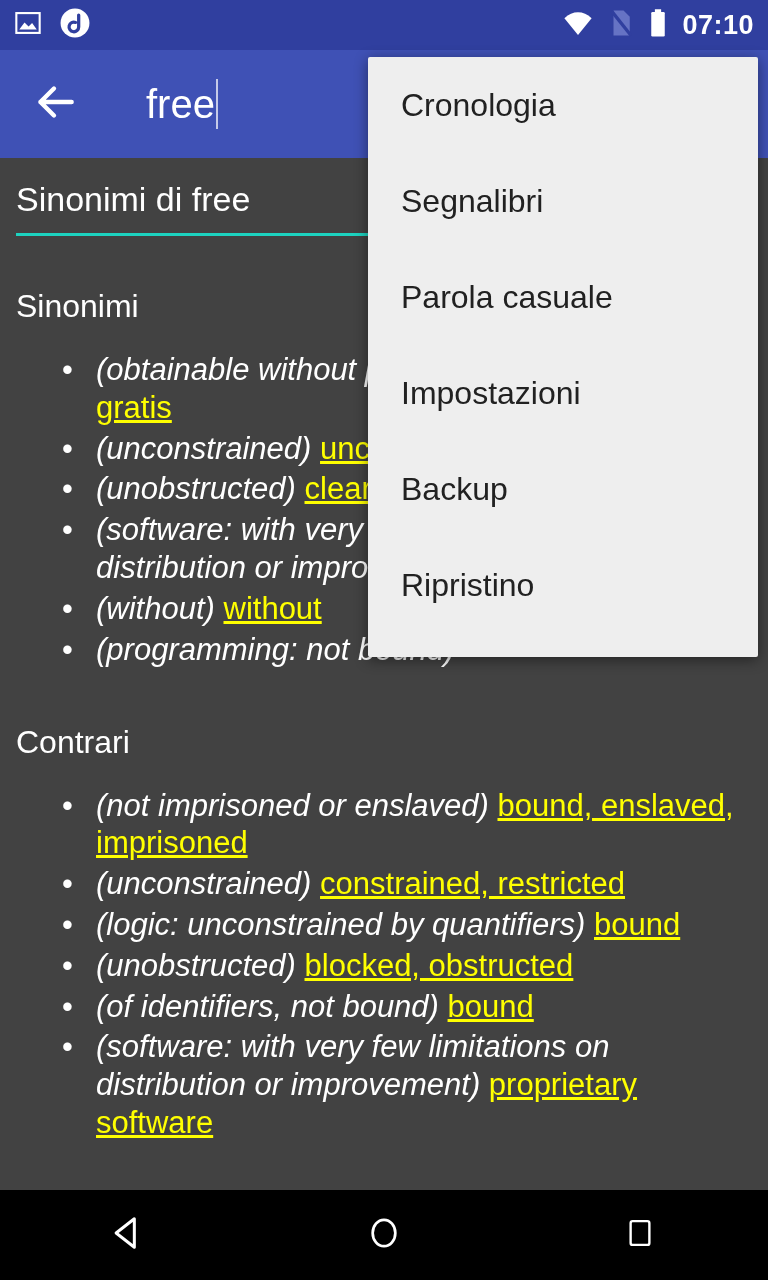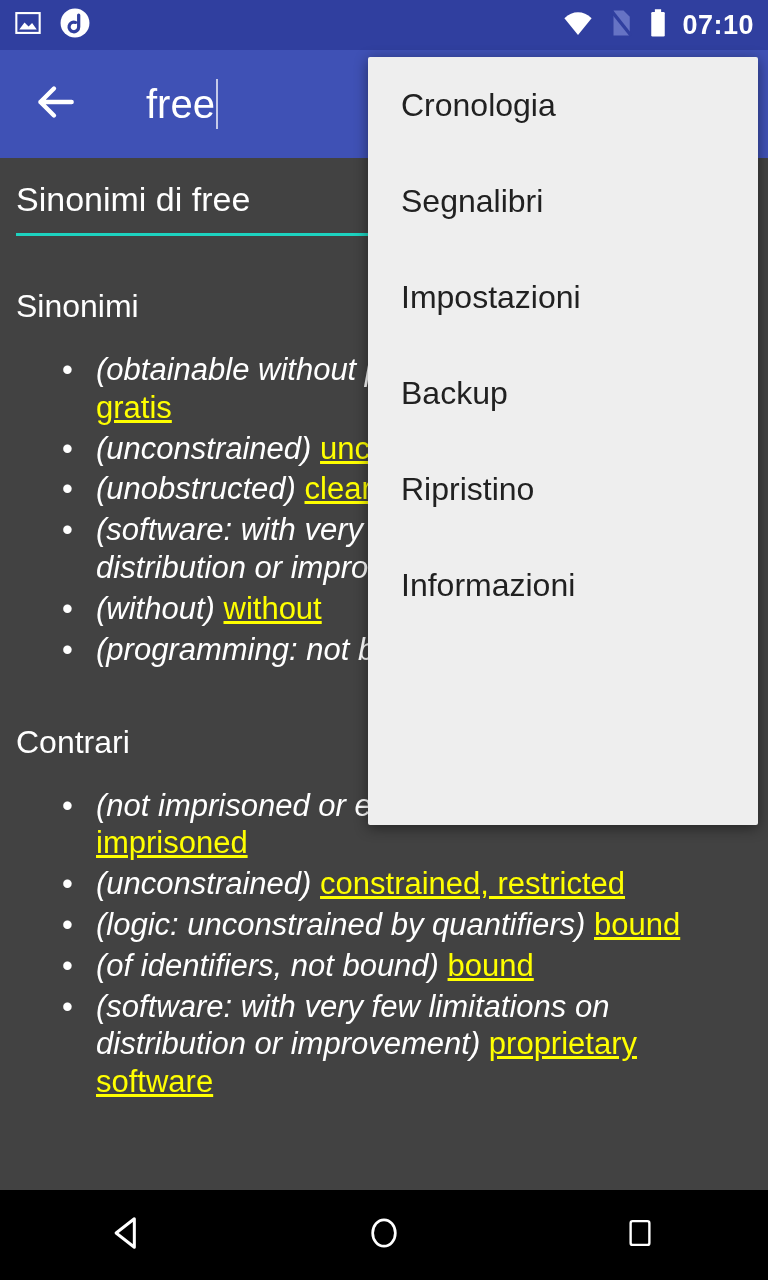--- a/index.html
+++ b/index.html
@@ -69,7 +69,7 @@
 
   
   .menu{
-    position:absolute; left:368px; top:57px; width:390px; height:768px;
+    position:absolute; left:368px; top:57px; width:390px; height:600px;
     background:#eeeeee; z-index:40;
     box-shadow:0 3px 14px rgba(0,0,0,.45);
     border-radius:2px;

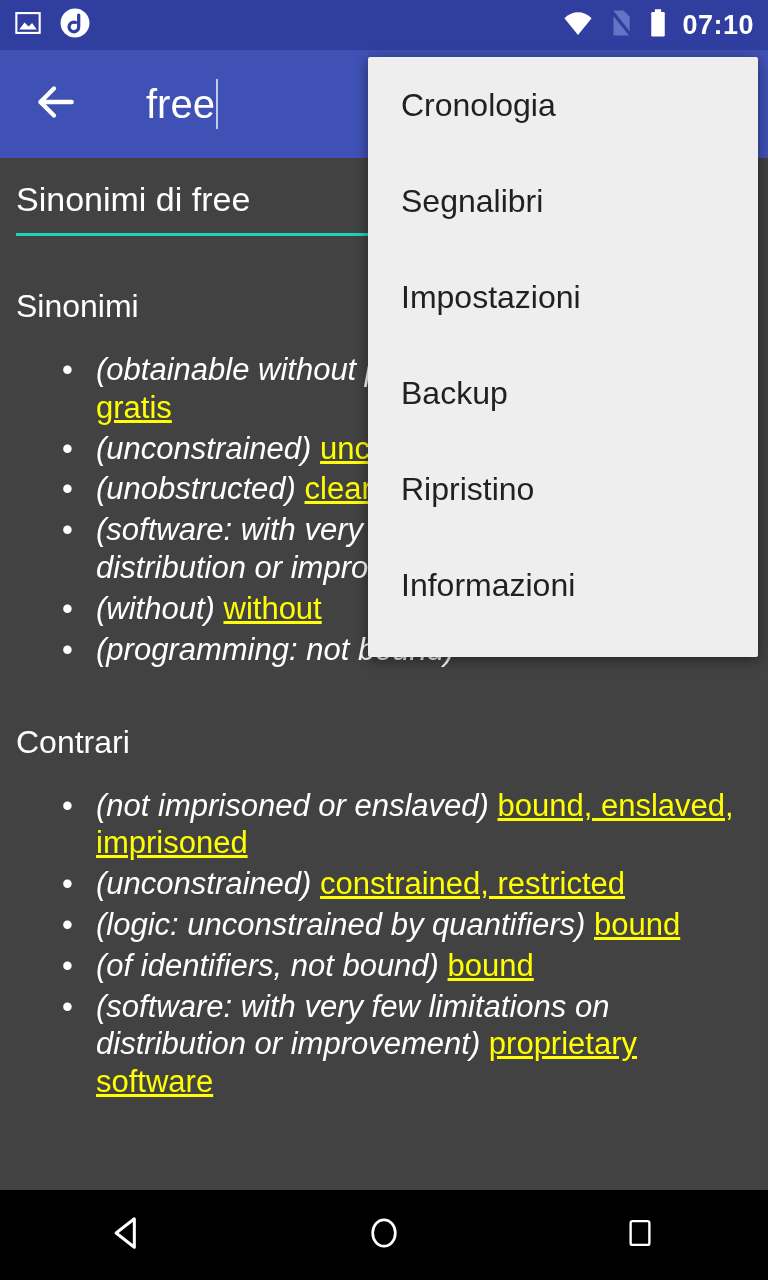--- a/index.html
+++ b/index.html
@@ -179,6 +179,9 @@
         <span>Segnalibri</span>
       </div>
     <div class="menu-item">
+        <span>Parola casuale</span>
+      </div>
+    <div class="menu-item">
         <span>Impostazioni</span>
       </div>
     <div class="menu-item">

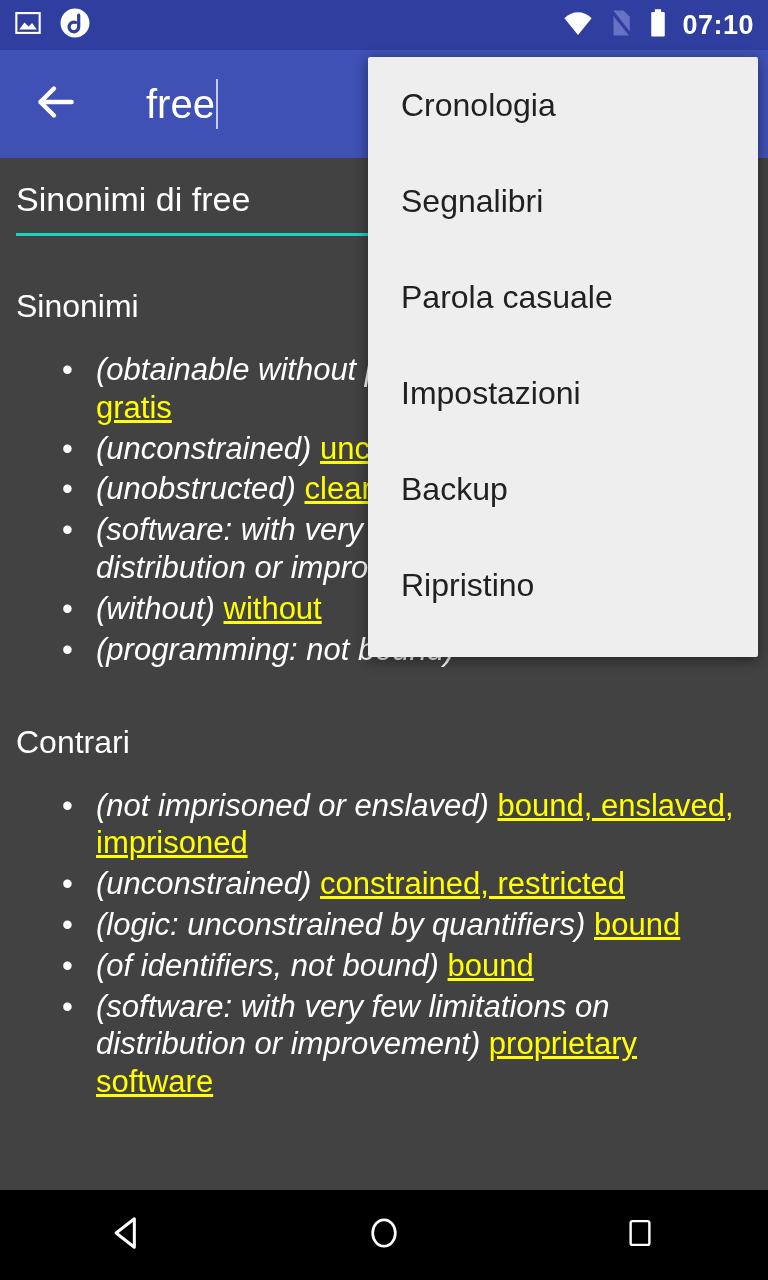--- a/index.html
+++ b/index.html
@@ -165,6 +165,7 @@
         <li><span class="gloss">(not imprisoned or enslaved)</span> <span class="syn">bound, enslaved, imprisoned</span></li>
         <li><span class="gloss">(unconstrained)</span> <span class="syn">constrained, restricted</span></li>
         <li><span class="gloss">(logic: unconstrained by quantifiers)</span> <span class="syn">bound</span></li>
+        <li><span class="gloss">(unobstructed)</span> <span class="syn">blocked, obstructed</span></li>
         <li><span class="gloss">(of identifiers, not bound)</span> <span class="syn">bound</span></li>
         <li><span class="gloss">(software: with very few limitations on distribution or improvement)</span> <span class="syn">proprietary software</span></li>
       </ul>

